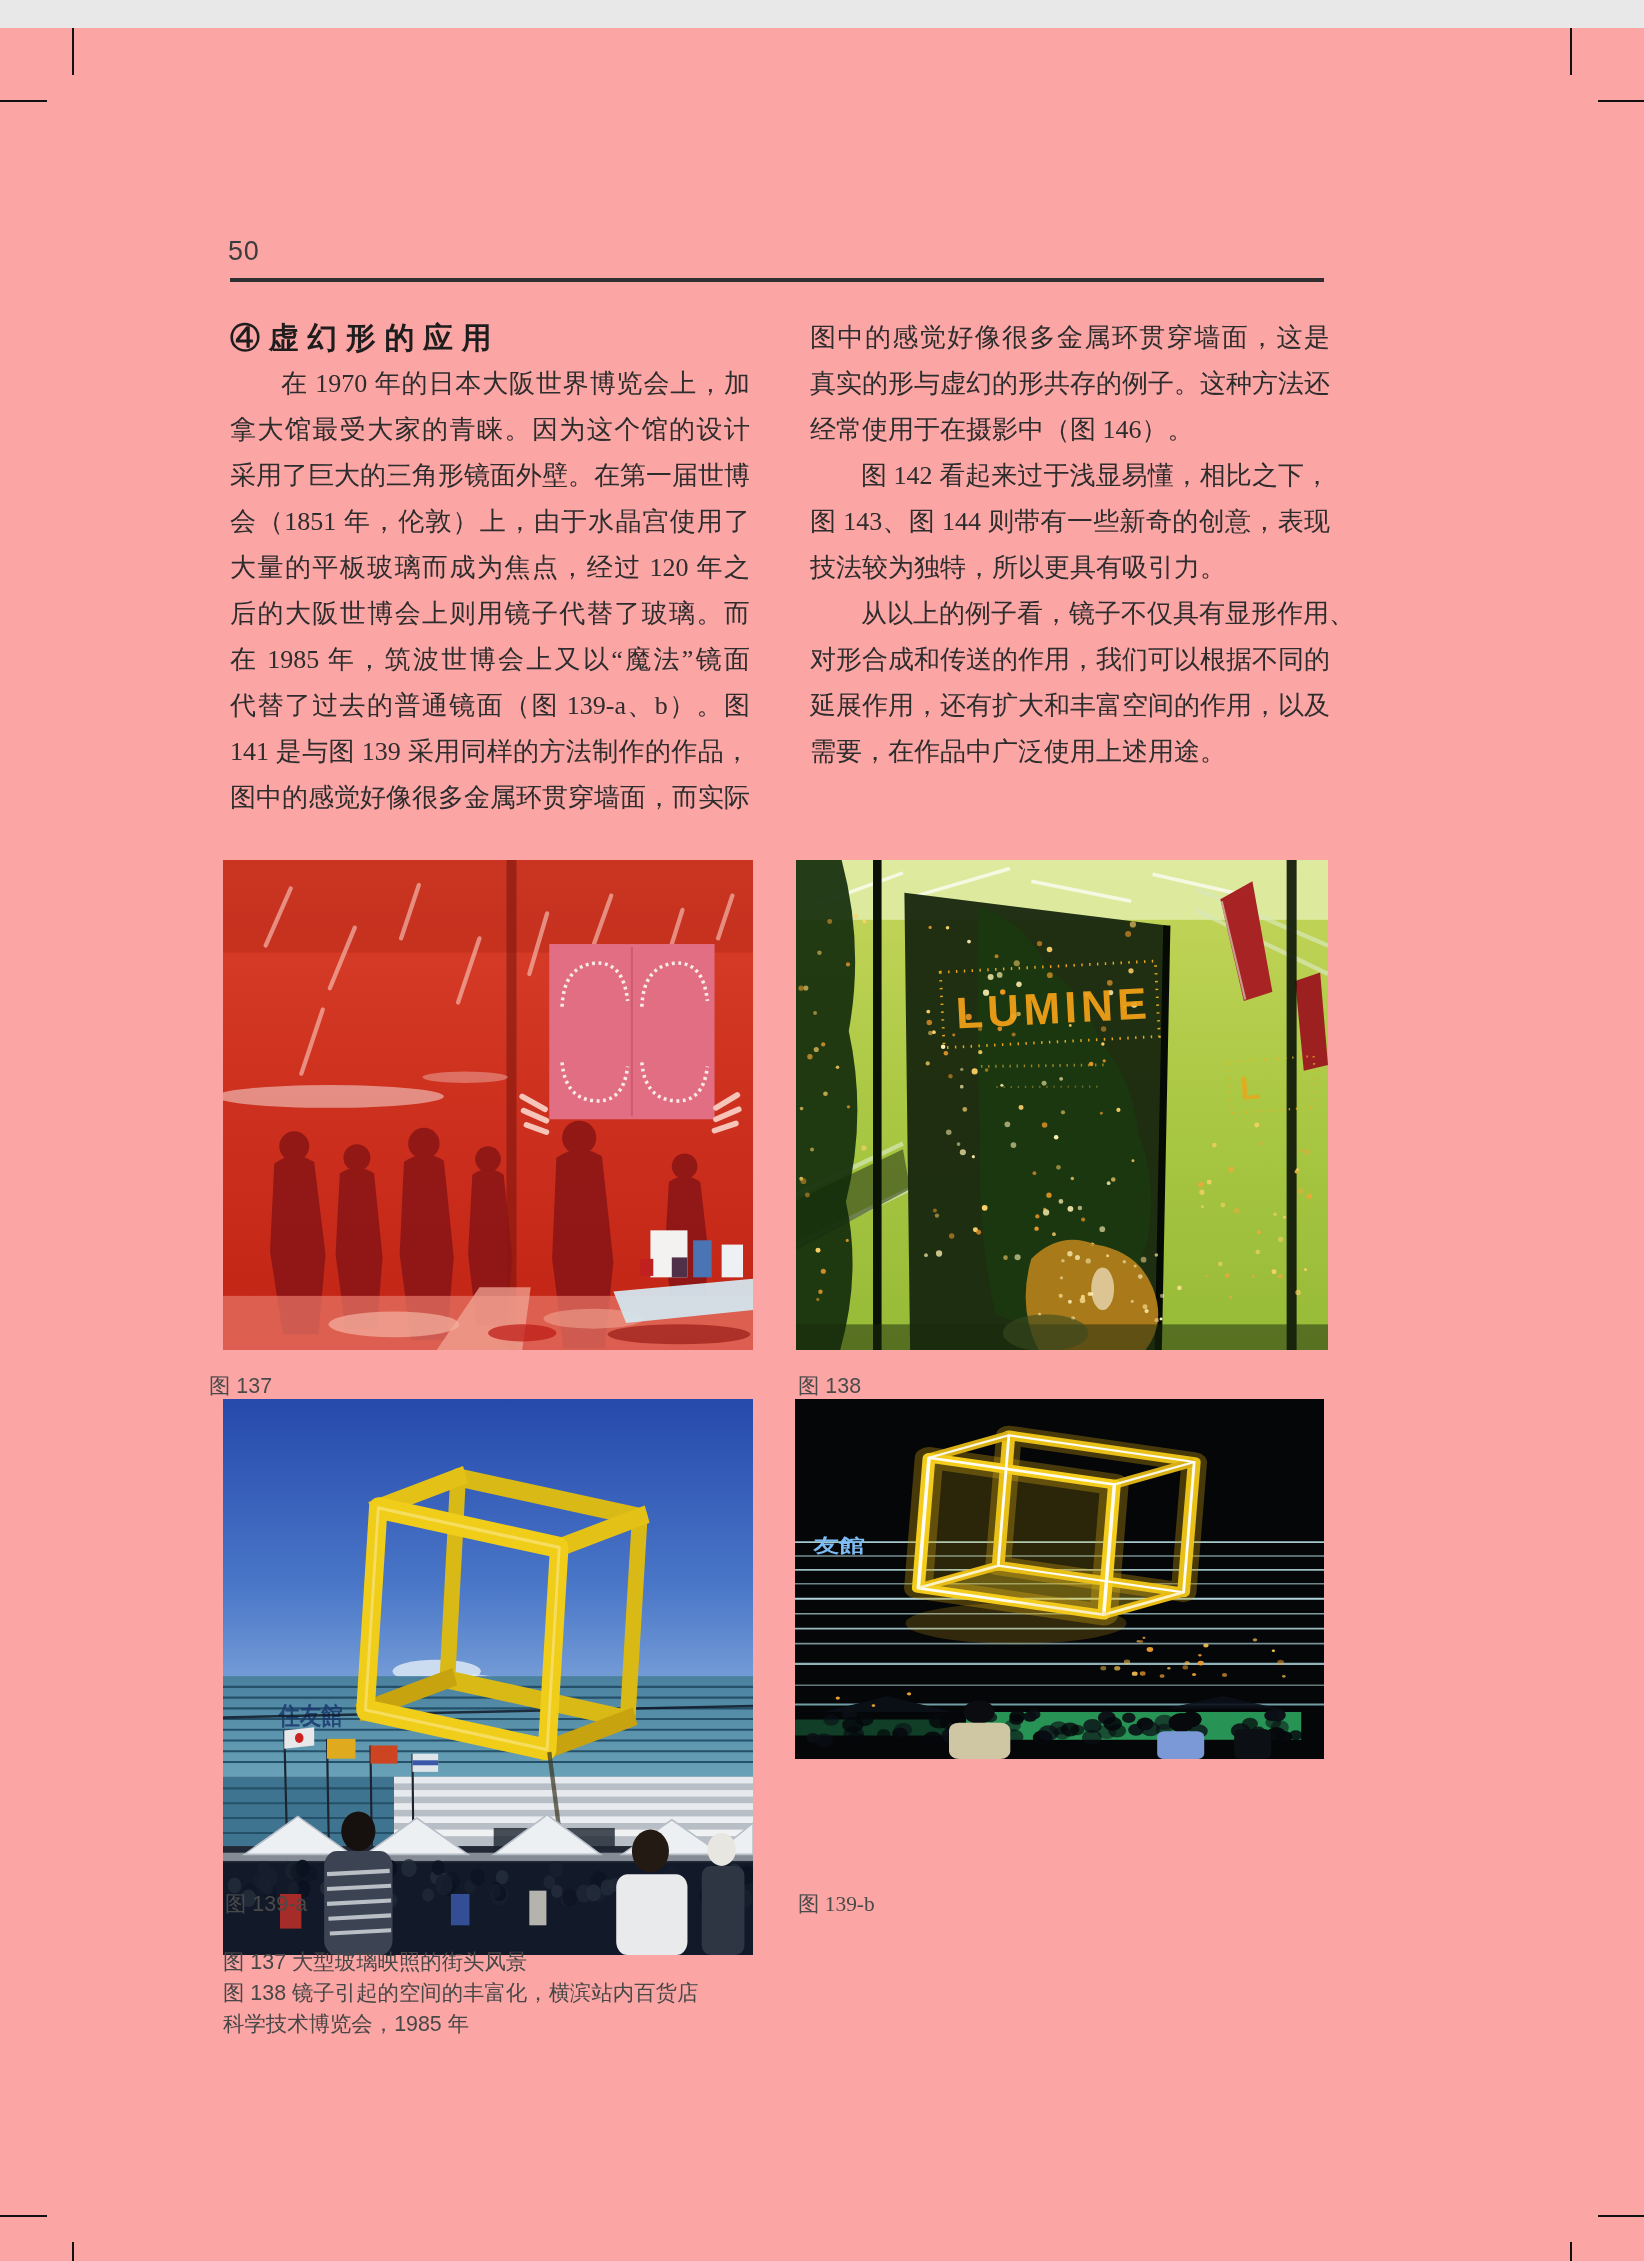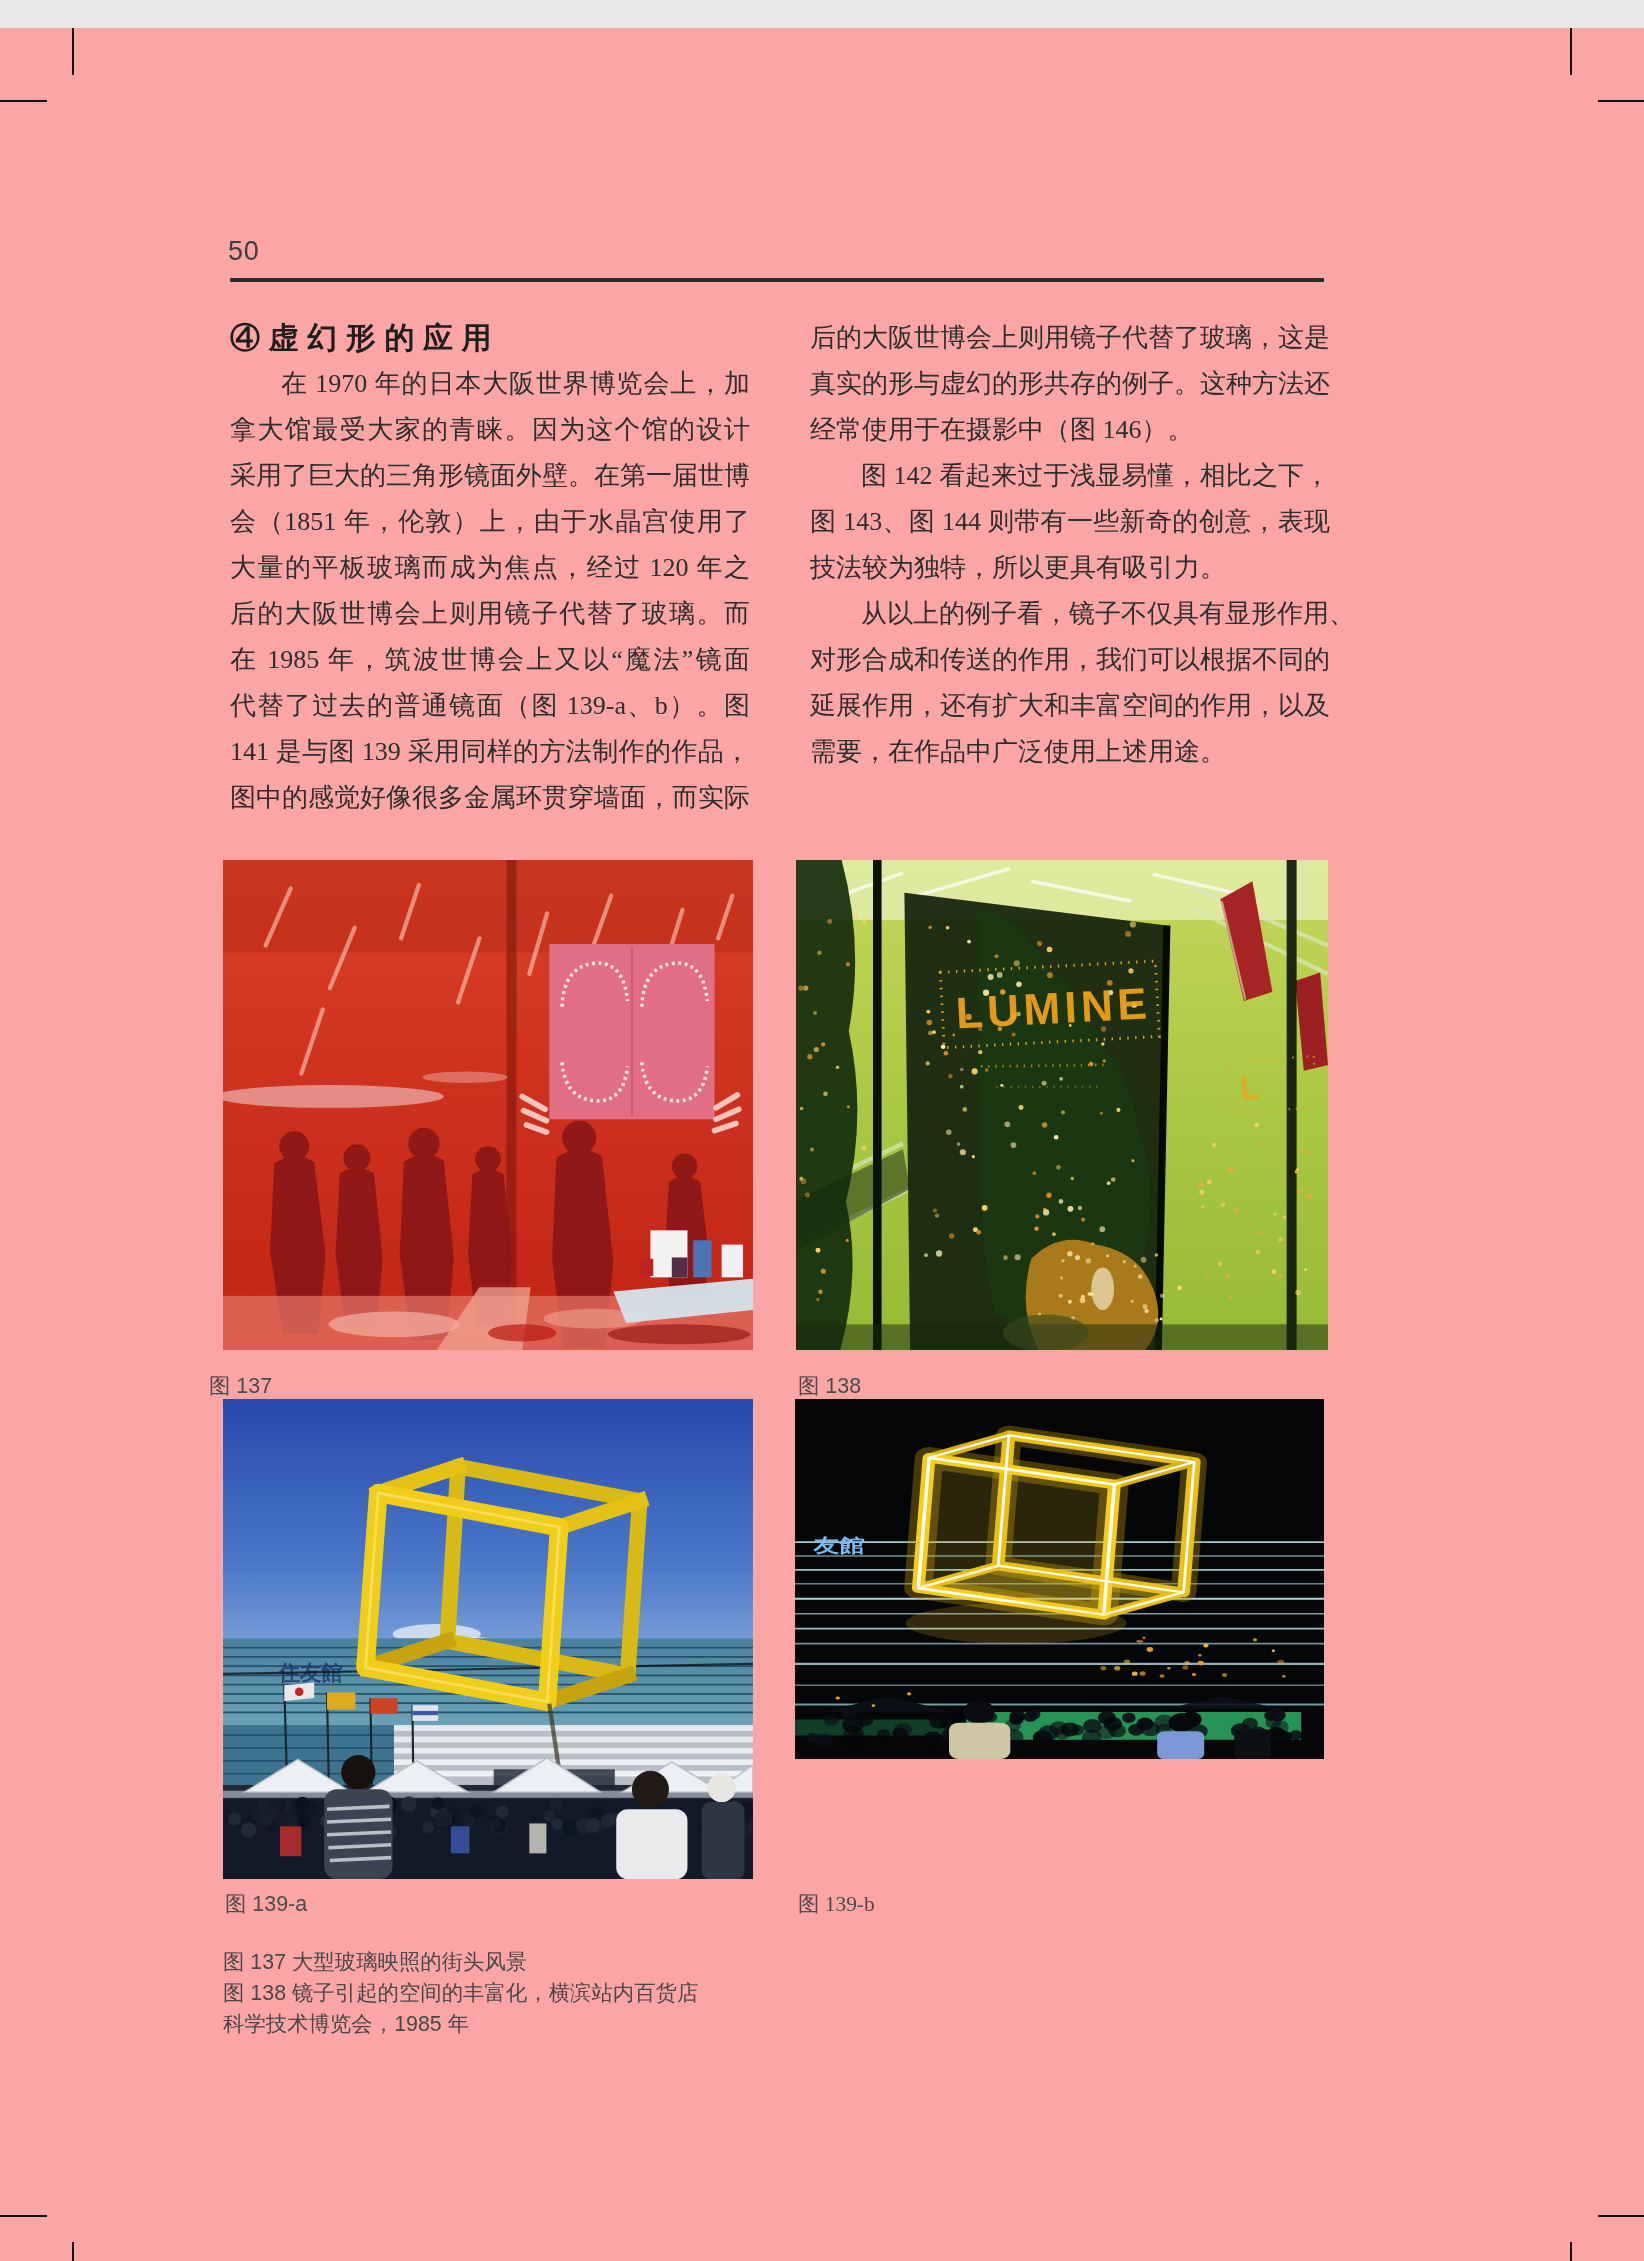--- a/index.html
+++ b/index.html
@@ -60,7 +60,7 @@
   </div>
 
   <div class="col col-right">
-    <div class="bl">后的大阪世博会上则用镜子代替了玻璃，这是</div>
+    <div class="bl">图中的感觉好像很多金属环贯穿墙面，这是</div>
     <div class="bl">真实的形与虚幻的形共存的例子。这种方法还</div>
     <div class="bl pend">经常使用于在摄影中（图 146）。</div>
     <div class="bl ind">图 142 看起来过于浅显易懂，相比之下，</div>

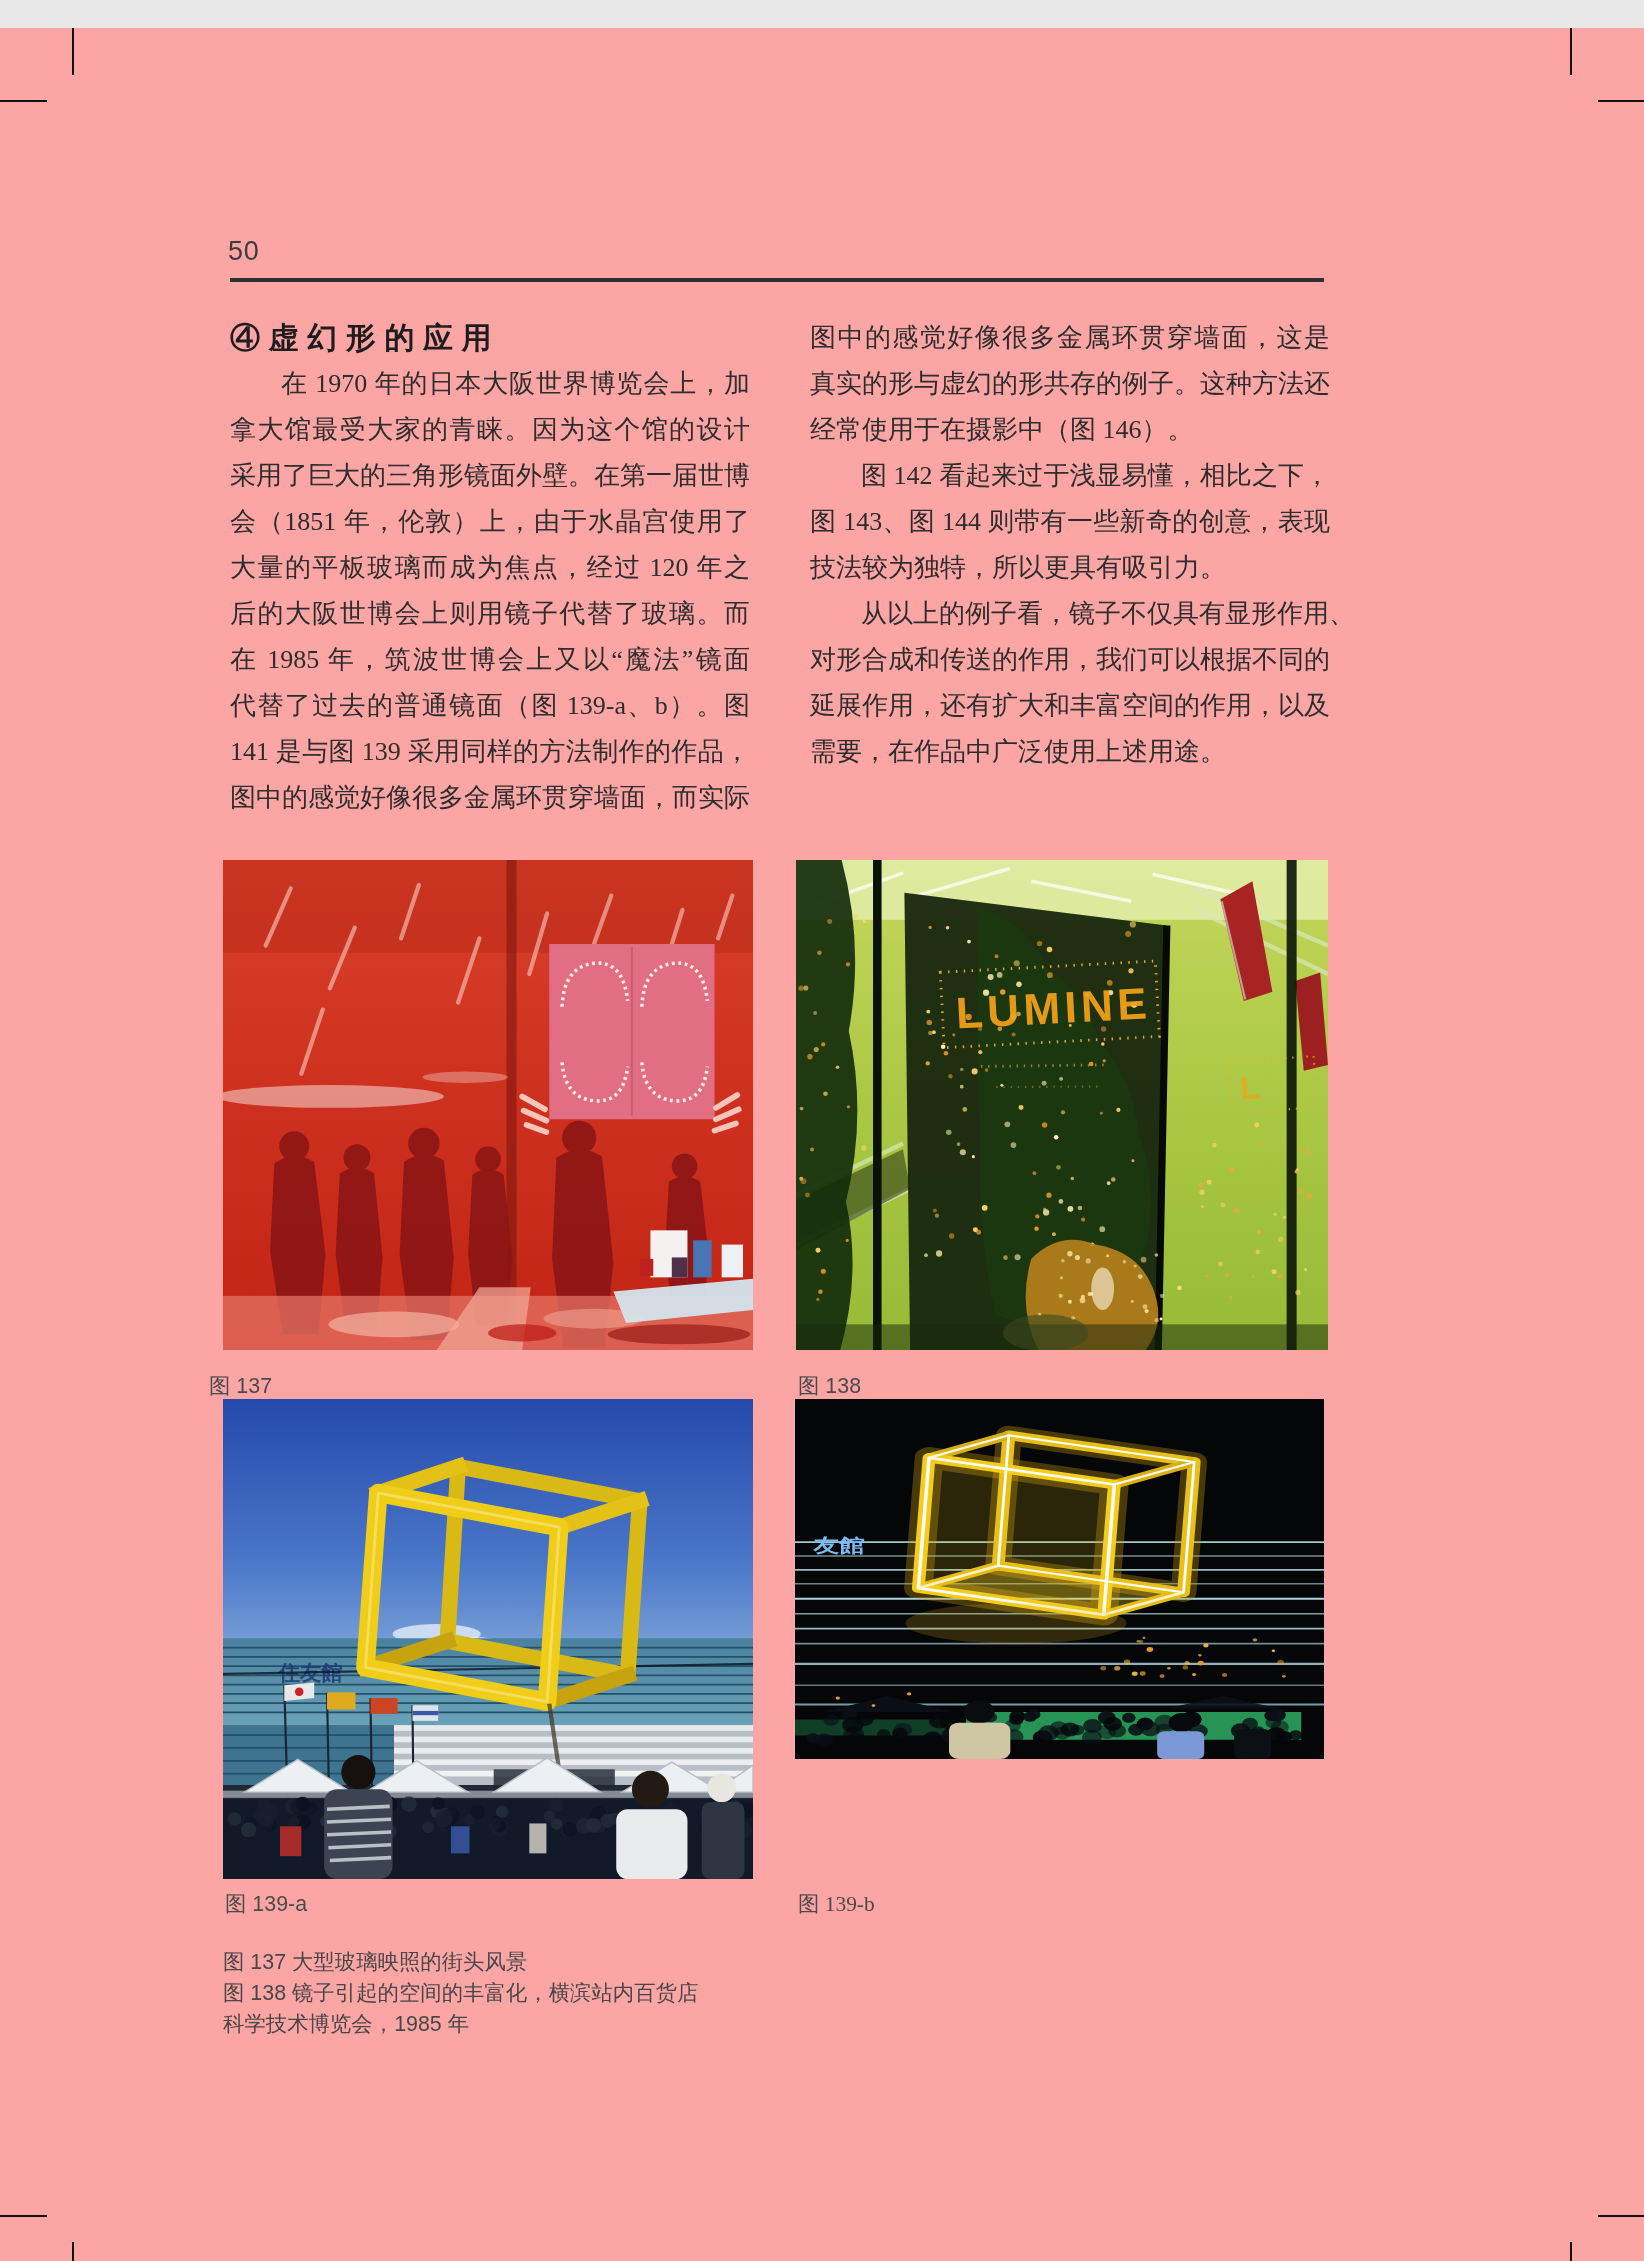--- a/index.html
+++ b/index.html
@@ -20,7 +20,7 @@
   .figure svg{display:block;width:100%;height:100%;}
   #fig137{left:223px;top:832px;width:530px;height:490px;}
   #fig138{left:796px;top:832px;width:532px;height:490px;}
-  #fig139a{left:223px;top:1371px;width:530px;height:480px;}
+  #fig139a{left:223px;top:1371px;width:530px;height:556px;}
   #fig139b{left:795px;top:1371px;width:529px;height:360px;}
   .figlabel{position:absolute;font-family:"Liberation Sans","DejaVu Sans",sans-serif;
             font-size:21.4px;color:#4a4a4a;white-space:nowrap;}

